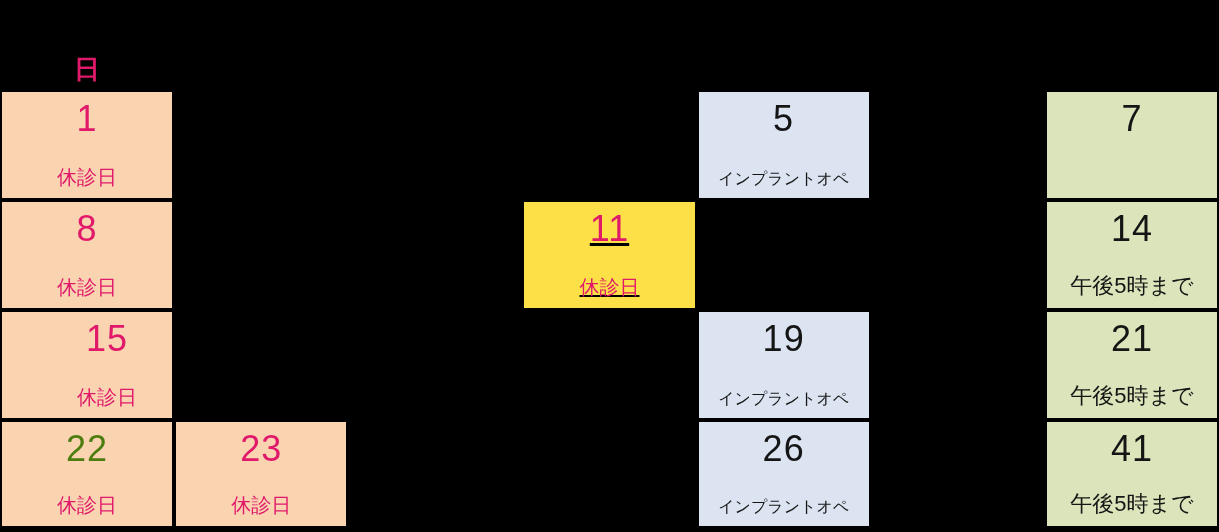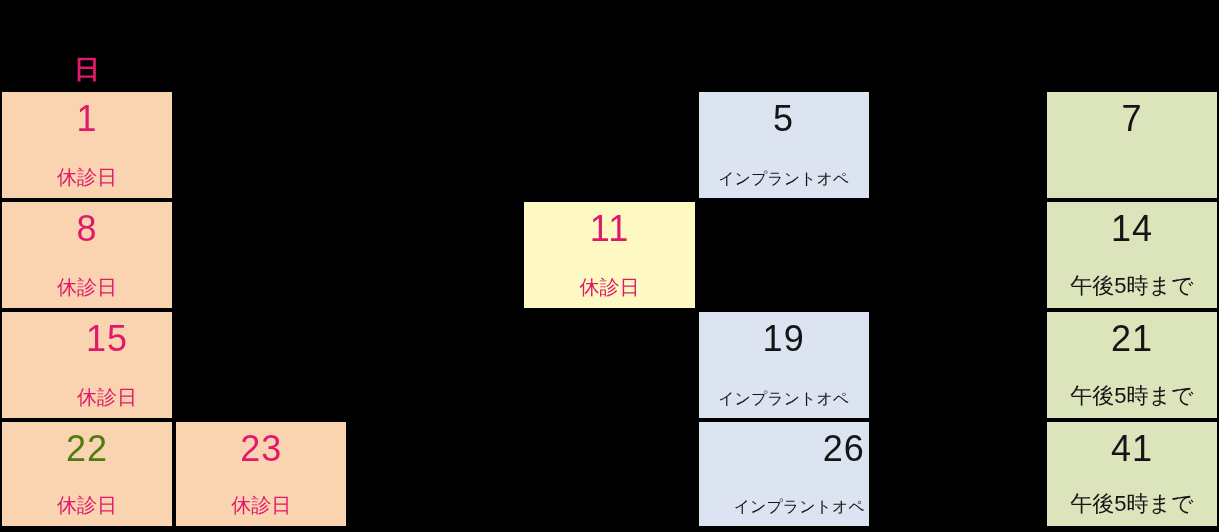--- a/index.html
+++ b/index.html
@@ -82,7 +82,7 @@
         <div class="day-num" style="color: rgb(224, 25, 106);">8</div>
         <div class="day-note note-closed" style="color: rgb(224, 25, 106);">休診日</div>
       </div>
-      <div class="cell" style="grid-area: 3 / 4; background: #fef9c3; border-color: rgb(0, 0, 0);">
+      <div class="cell" style="grid-area: 3 / 4; background: #fde047; border-color: rgb(0, 0, 0); text-decoration: underline;">
         <div class="day-num" style="color: rgb(224, 25, 106);">11</div>
         <div class="day-note note-closed" style="color: rgb(224, 25, 106);">休診日</div>
       </div>

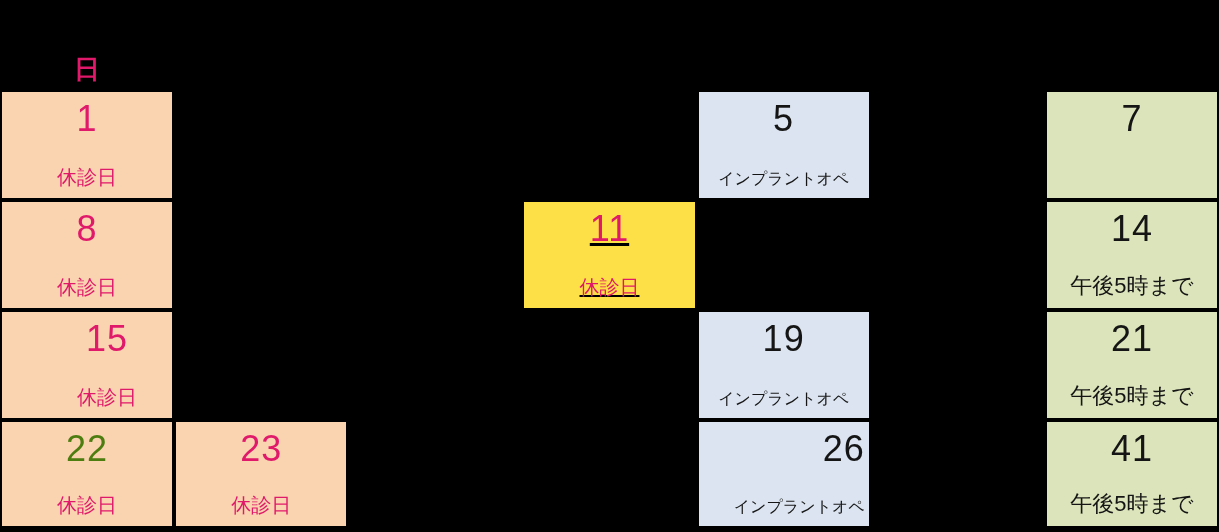--- a/index.html
+++ b/index.html
@@ -110,7 +110,7 @@
         <div class="day-num" style="color: rgb(224, 25, 106);">23</div>
         <div class="day-note note-closed" style="color: rgb(224, 25, 106);">休診日</div>
       </div>
-      <div class="cell" style="grid-area: 5 / 5; background: rgb(219, 228, 240); border-color: rgb(0, 0, 0); align-items: flex-end;">
+      <div class="cell" style="grid-area: 5 / 5; background: rgb(219, 228, 240); border-color: rgb(0, 0, 0);">
         <div class="day-num" style="color: rgb(21, 21, 21);">26</div>
         <div class="day-note note-implant" style="color: rgb(21, 21, 21);">インプラントオペ</div>
       </div>

